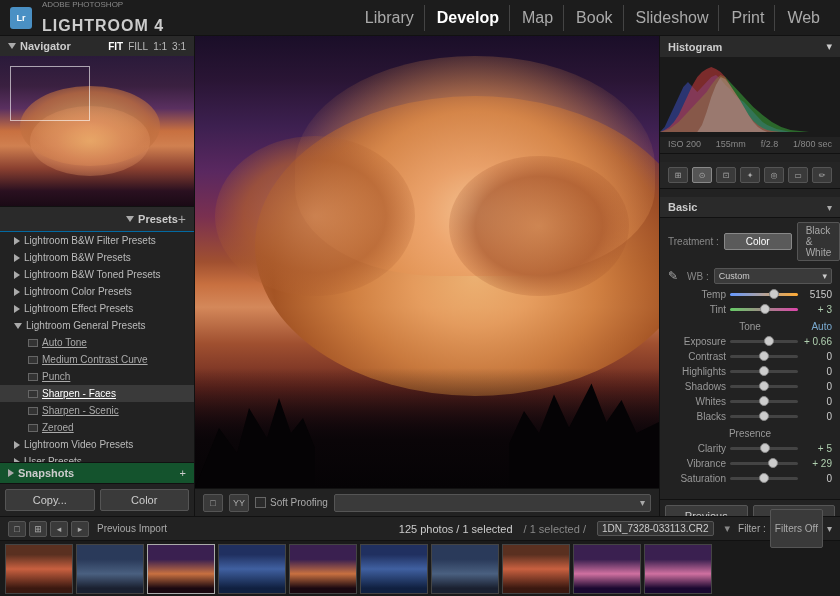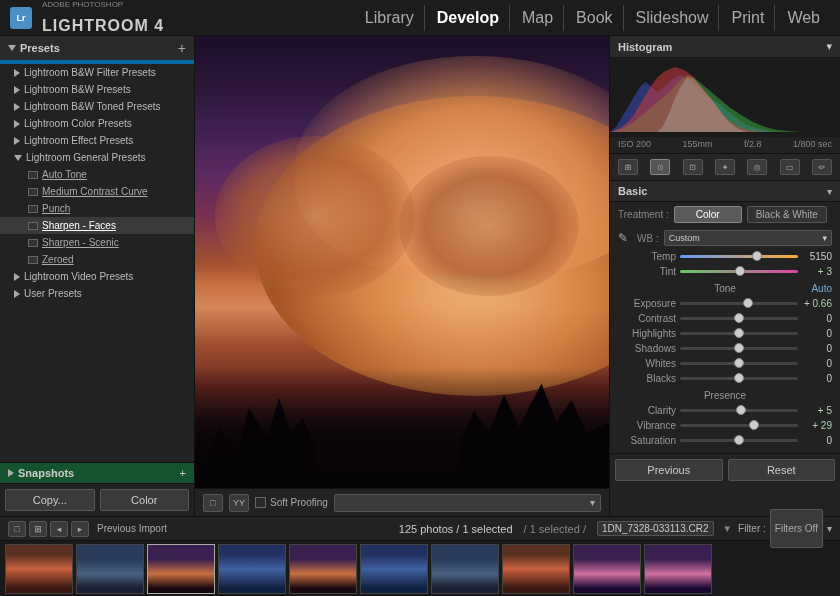--- a/index.html
+++ b/index.html
@@ -714,6 +714,25 @@
 
   <div id="left-panel">
 
+    <div id="navigator-section">
+      <div id="navigator-header">
+        <span style="display:flex;align-items:center;gap:4px;">
+          <span class="triangle-down"></span>
+          <span id="navigator-title">Navigator</span>
+        </span>
+        <div id="navigator-controls">
+          <span class="nav-zoom-btn nav-zoom-active">FIT</span>
+          <span class="nav-zoom-btn">FILL</span>
+          <span class="nav-zoom-btn">1:1</span>
+          <span class="nav-zoom-btn">3:1</span>
+        </div>
+      </div>
+      <div id="navigator-preview">
+        <div id="nav-preview-cloud"></div>
+        <div id="nav-preview-cloud2"></div>
+        <div id="nav-white-box"></div>
+      </div>
+    </div>
 
     <div id="presets-section">
       <div id="presets-header">

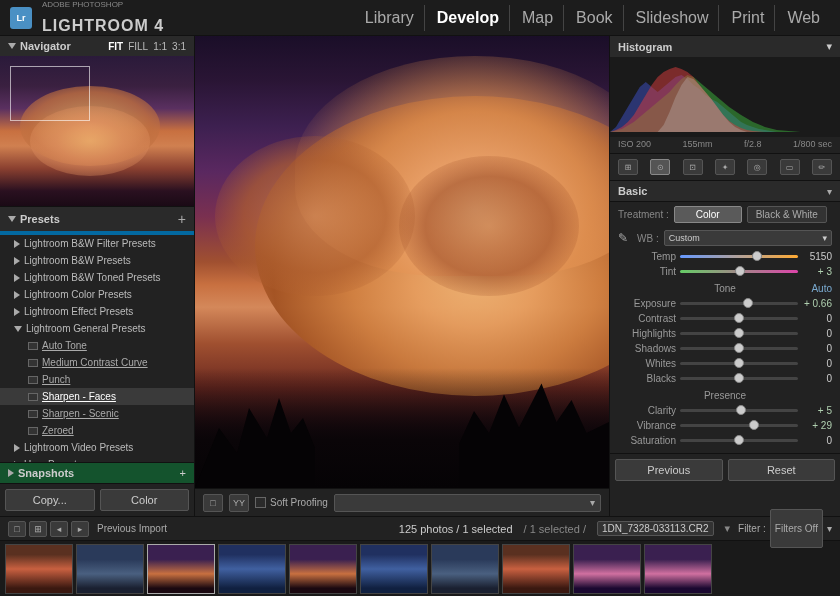--- a/index.html
+++ b/index.html
@@ -363,12 +363,13 @@
 
     
     #right-panel {
-      width: 231px;
+      width: 181px;
       background: #222;
       border-left: 1px solid #111;
       display: flex;
       flex-direction: column;
       overflow-y: auto;
+      gap: 8px;
     }
 
     

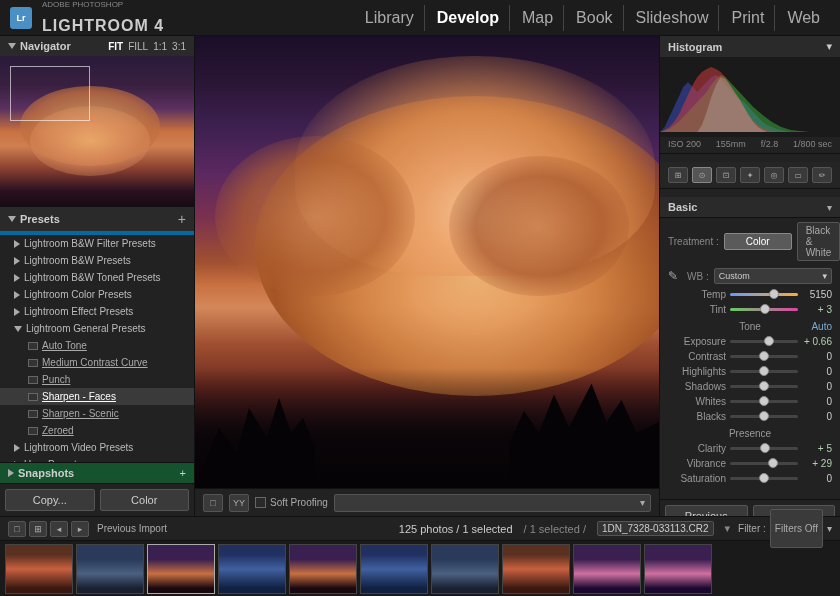--- a/index.html
+++ b/index.html
@@ -150,11 +150,11 @@
     #presets-header {
       display: flex;
       align-items: center;
-      justify-content: space-between;
+      justify-content: flex-end;
       padding: 4px 8px;
       background: #2a2a2a;
       cursor: pointer;
-      border-bottom: 4px solid #0369a1;
+      border-bottom: 1px solid #0369a1;
     }
     #presets-title { font-size: 11px; color: #ccc; font-weight: bold; }
     #presets-add { color: #aaa; font-size: 14px; cursor: pointer; }

